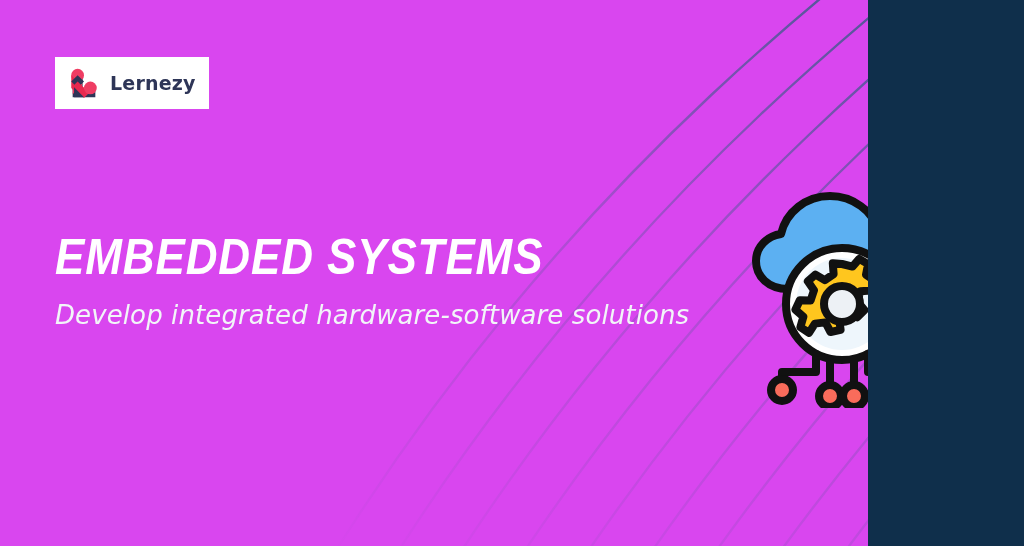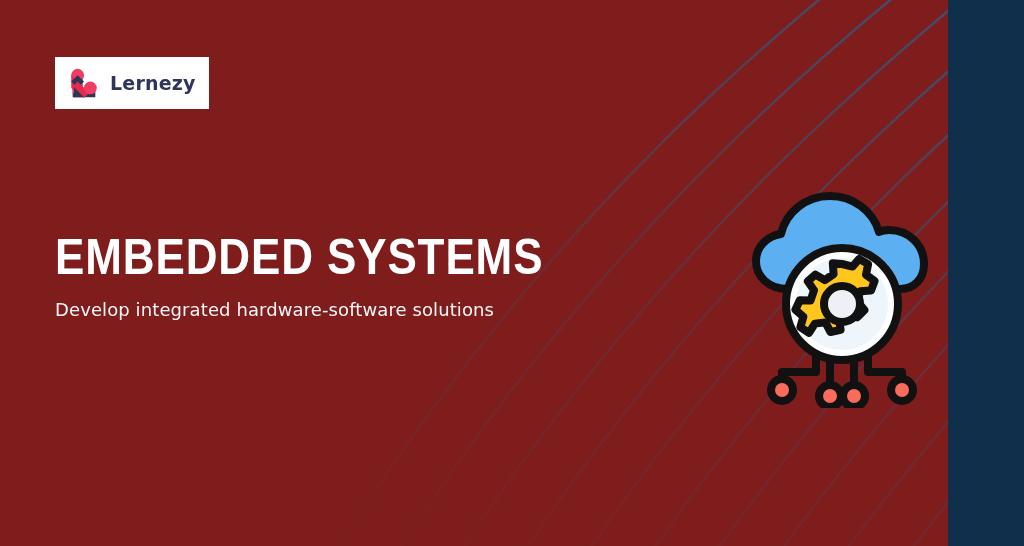--- a/index.html
+++ b/index.html
@@ -9,10 +9,10 @@
   }
   .banner {
     position: relative;
-    width: 948px;
+    width: 868px;
     height: 546px;
     overflow: hidden;
-    background: #7f1d1d;
+    background: #d946ef;
     font-family: "Liberation Sans", sans-serif;
   }
 

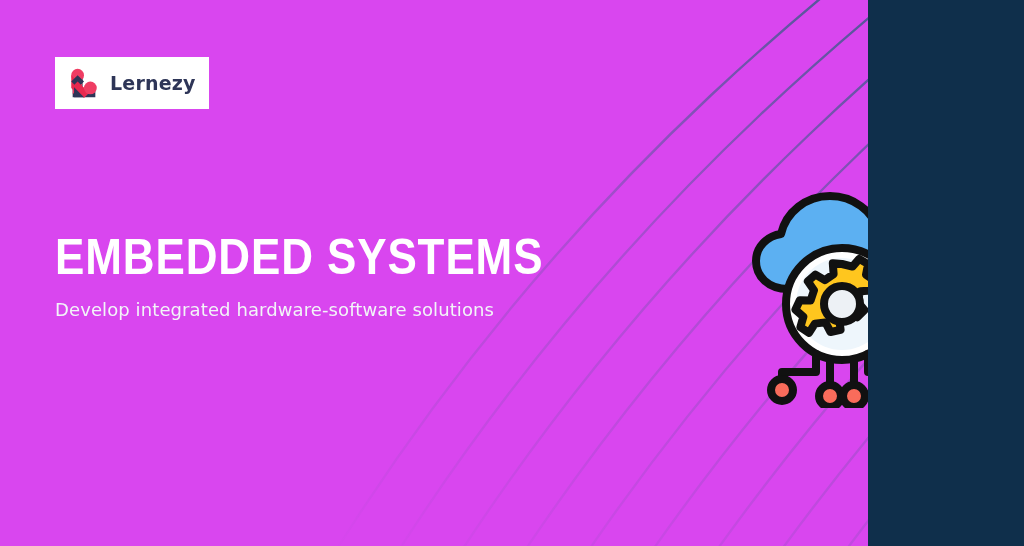--- a/index.html
+++ b/index.html
@@ -60,6 +60,7 @@
     left: 55px;
     top: 232px;
     width: 660px;
+    font-style: italic;
   }
   .headline {
     margin: 0;

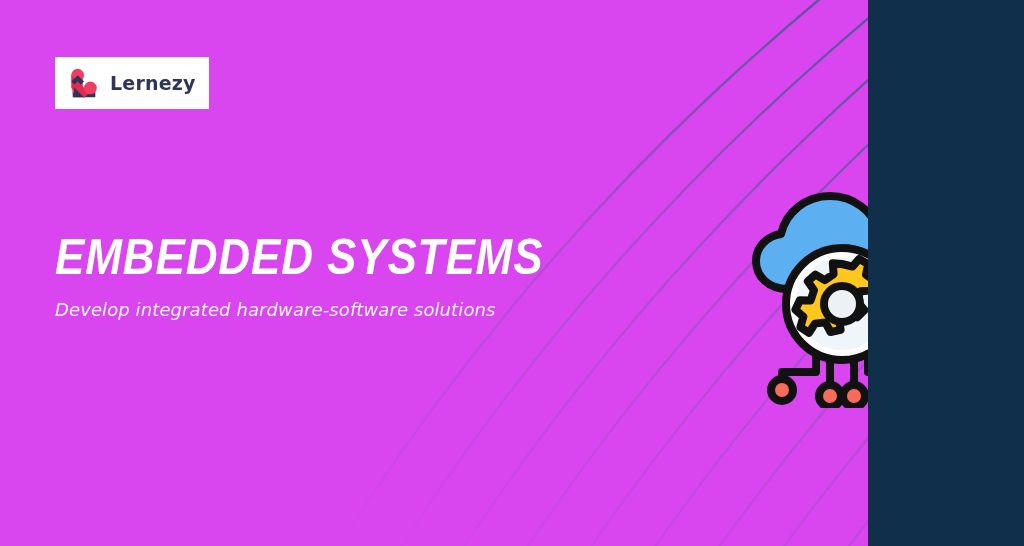--- a/index.html
+++ b/index.html
@@ -78,7 +78,7 @@
   .subcopy {
     margin: 14px 0 0 0;
     font-family: "DejaVu Sans", sans-serif;
-    font-size: 18px;
+    font-size: 26px;
     line-height: 1.42;
     font-weight: 400;
     color: #f2f5f8;

